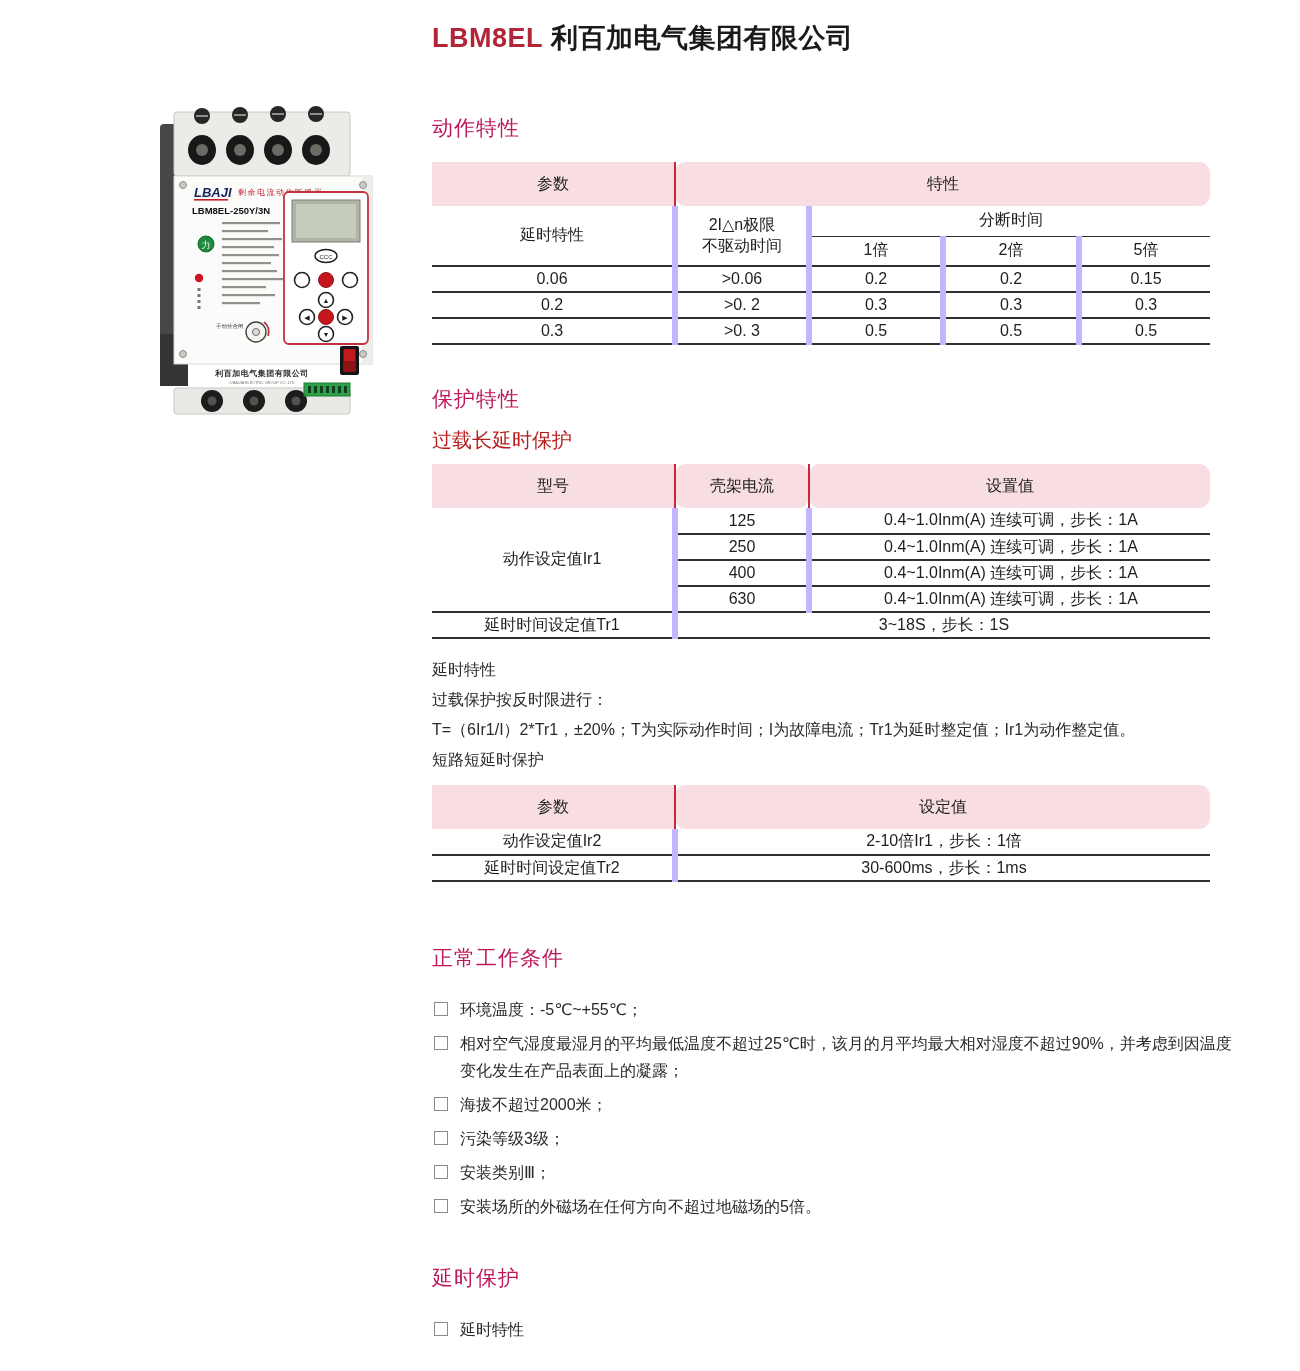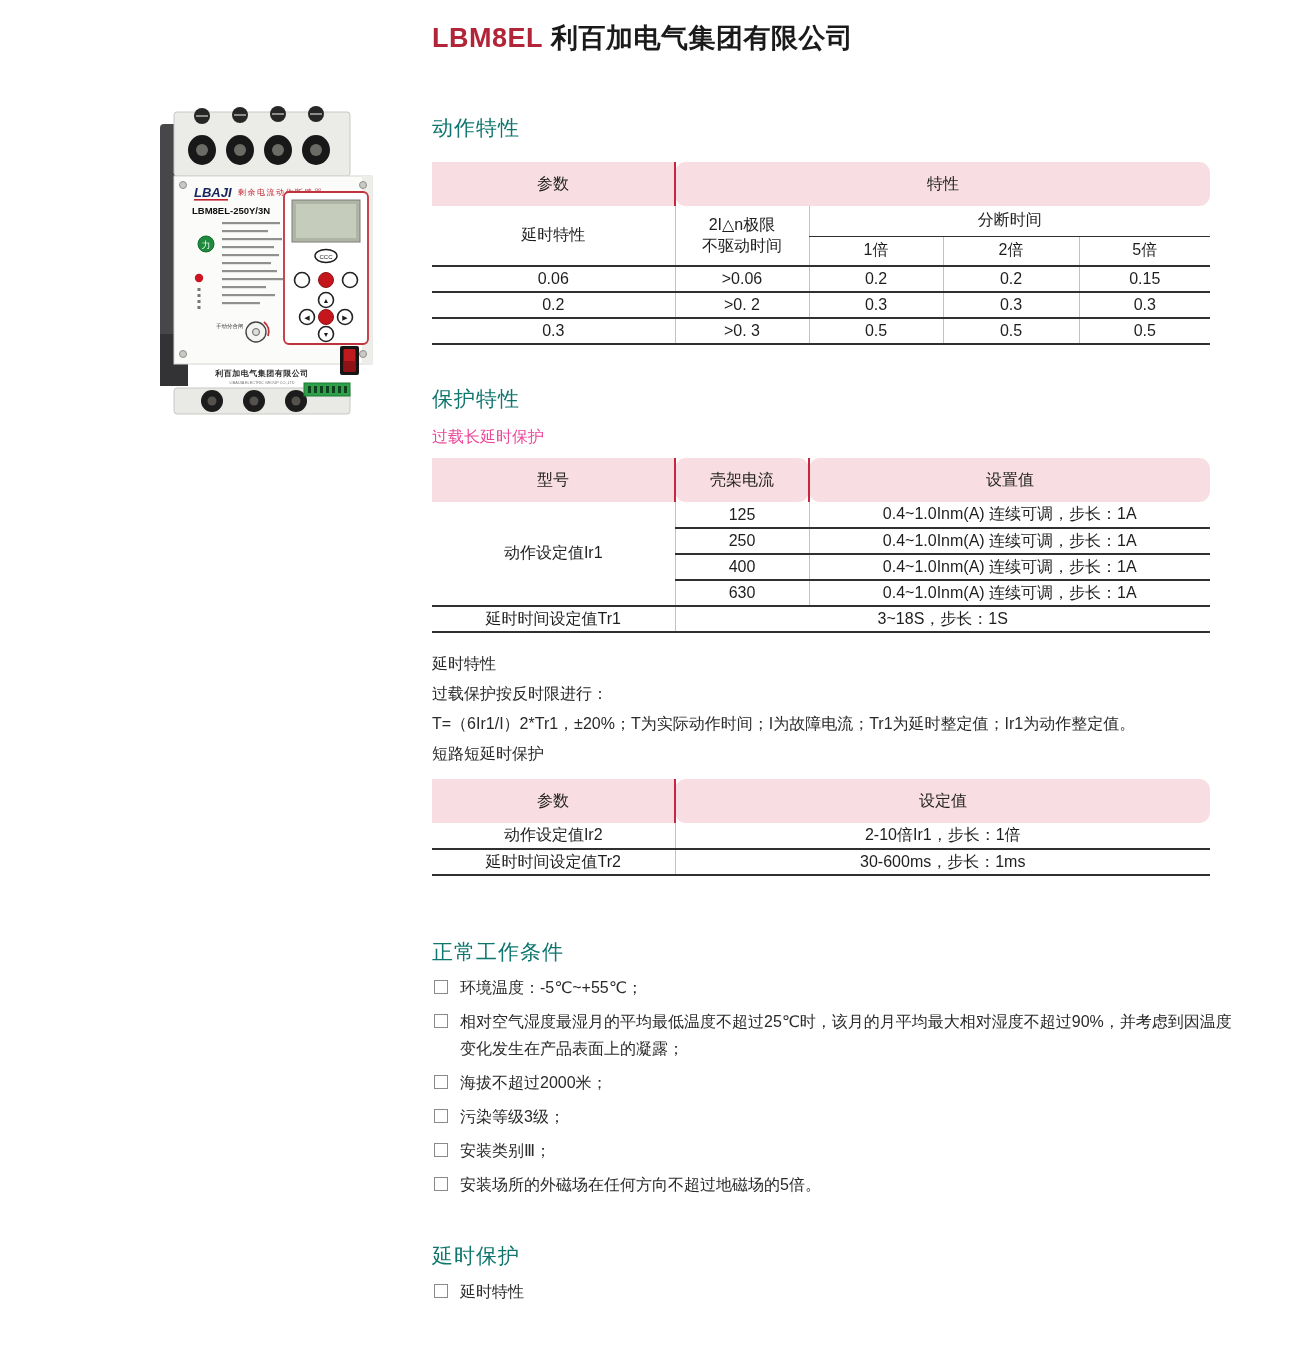--- a/index.html
+++ b/index.html
@@ -15,7 +15,7 @@
   h1.title { margin-top:20px; font-size:27px; font-weight:bold; color:#1a1a1a; letter-spacing:0.5px; }
   h1.title .model { color:#b22437; margin-right:8px; }
 
-  h2.sec { color:#0f766e; font-size:21px; font-weight:normal; letter-spacing:1px; }
+  h2.sec { color:#be185d; font-size:21px; font-weight:normal; letter-spacing:1px; }
   .sec-action { margin-top:58px; }
   .sec-protect { margin-top:40px; }
   .sec-work { margin-top:62px; }

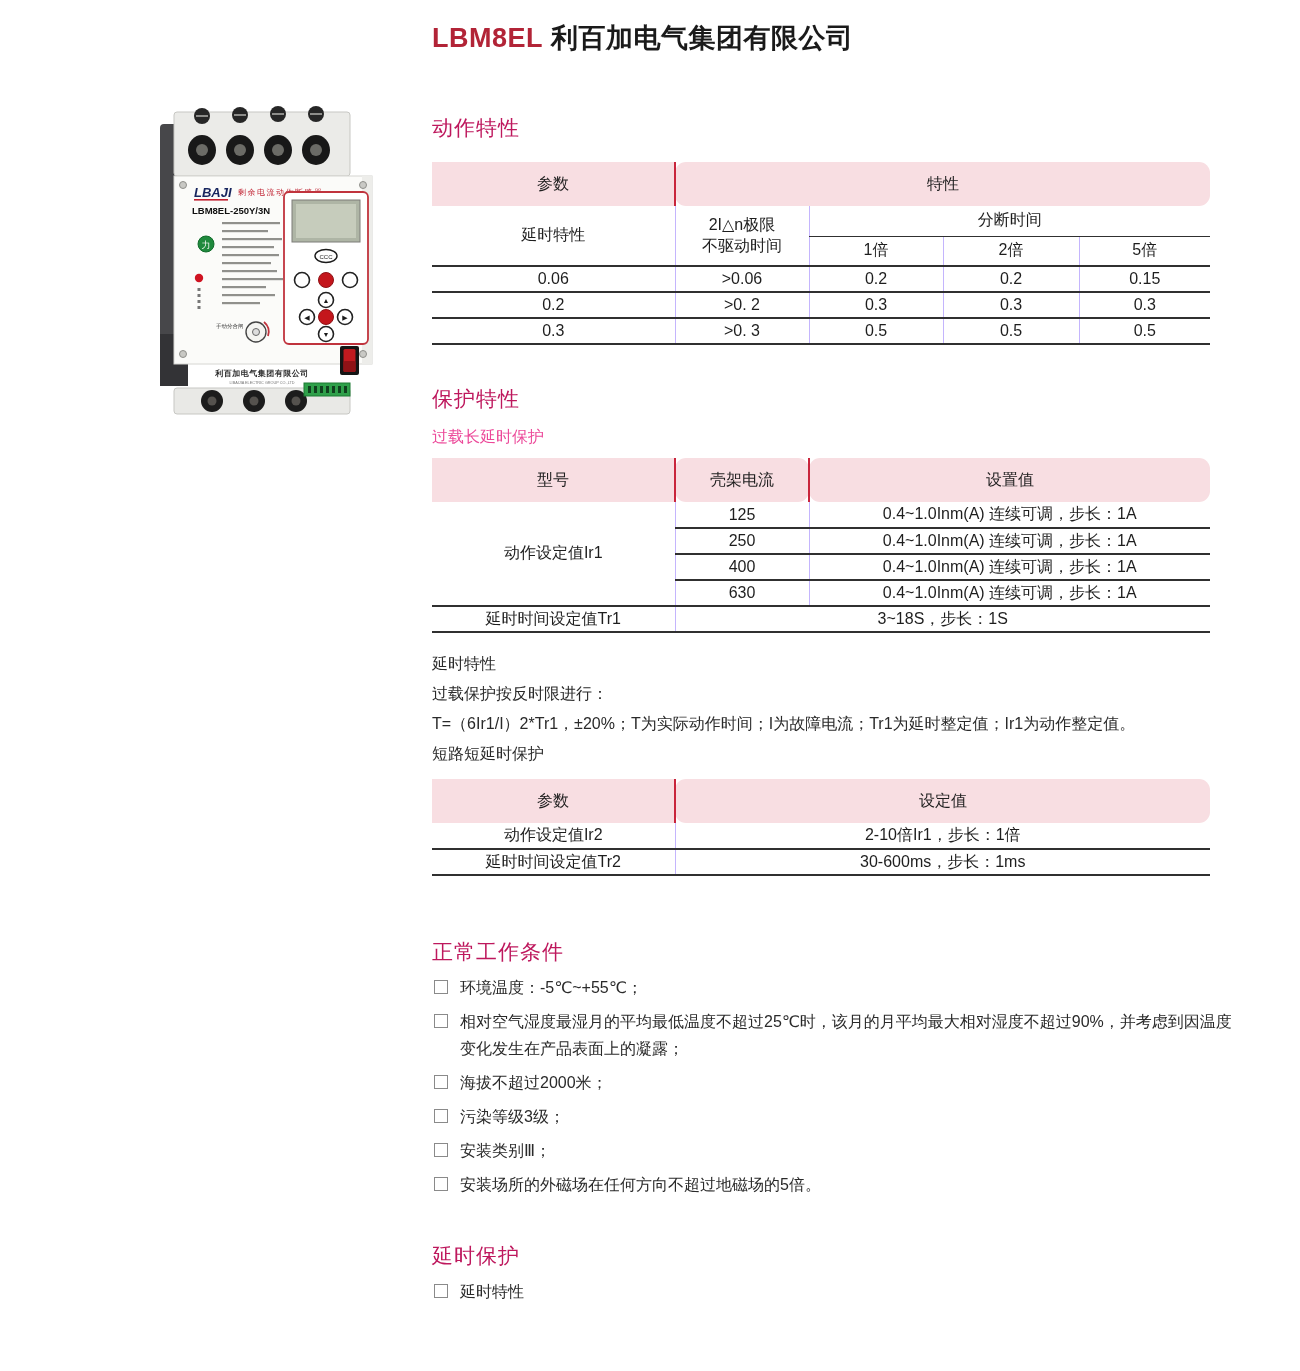--- a/index.html
+++ b/index.html
@@ -27,7 +27,7 @@
   table.t td, table.t th { text-align:center; vertical-align:middle; font-weight:normal; padding:0 6px; }
   tr.ph th { background:#f8dee2; height:44px; }
   th.rd { border-left:2px solid #c9253c;border-radius:11px; }
-  .vl { border-left:1px solid #c4b5fd; }
+  .vl { border-left:6px solid #c4b5fd; }
   .bb2 { border-bottom:2px solid #303030; }
   .bb1 { border-bottom:1px solid #303030; }
   .h30 { height:30px; }

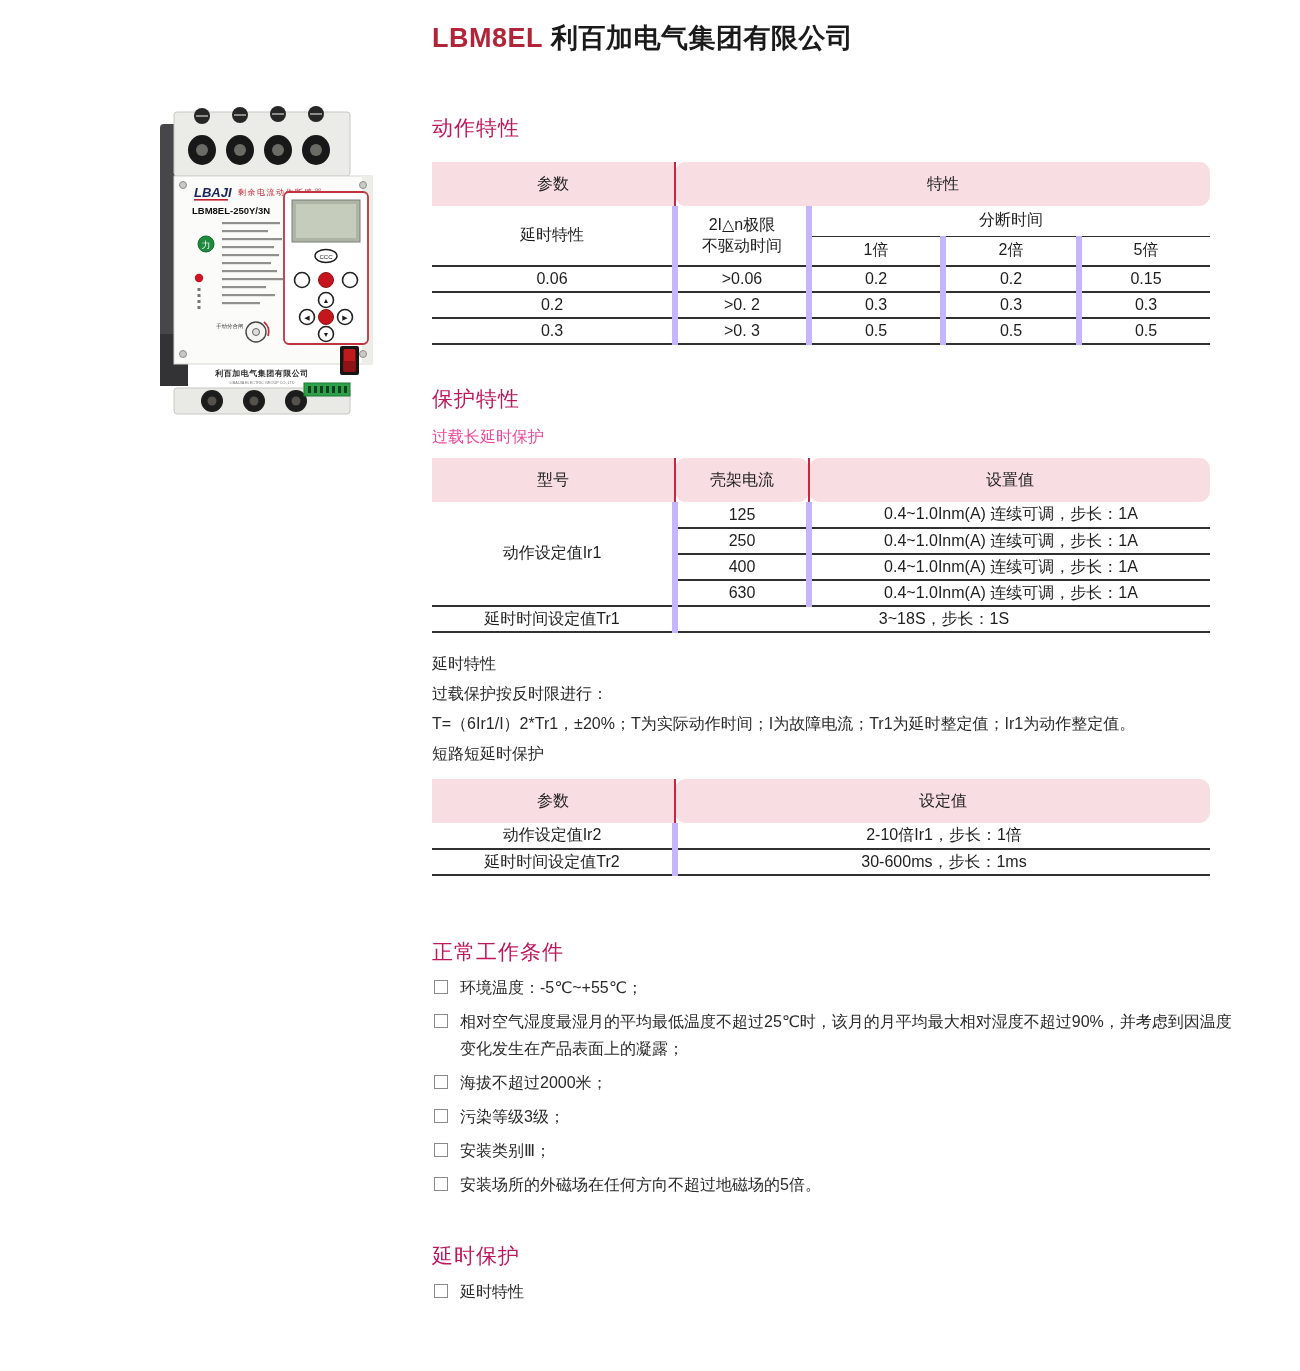--- a/index.html
+++ b/index.html
@@ -21,7 +21,7 @@
   .sec-work { margin-top:62px; }
   .sec-delay { margin-top:44px; }
 
-  .sublabel { font-size:16px; color:#ec4899; margin-top:14px; }
+  .sublabel { font-size:20px; color:#b91c1c; margin-top:14px; }
 
   table.t { border-collapse:collapse; width:778px; table-layout:fixed; font-size:16px; color:#1e1e1e; }
   table.t td, table.t th { text-align:center; vertical-align:middle; font-weight:normal; padding:0 6px; }

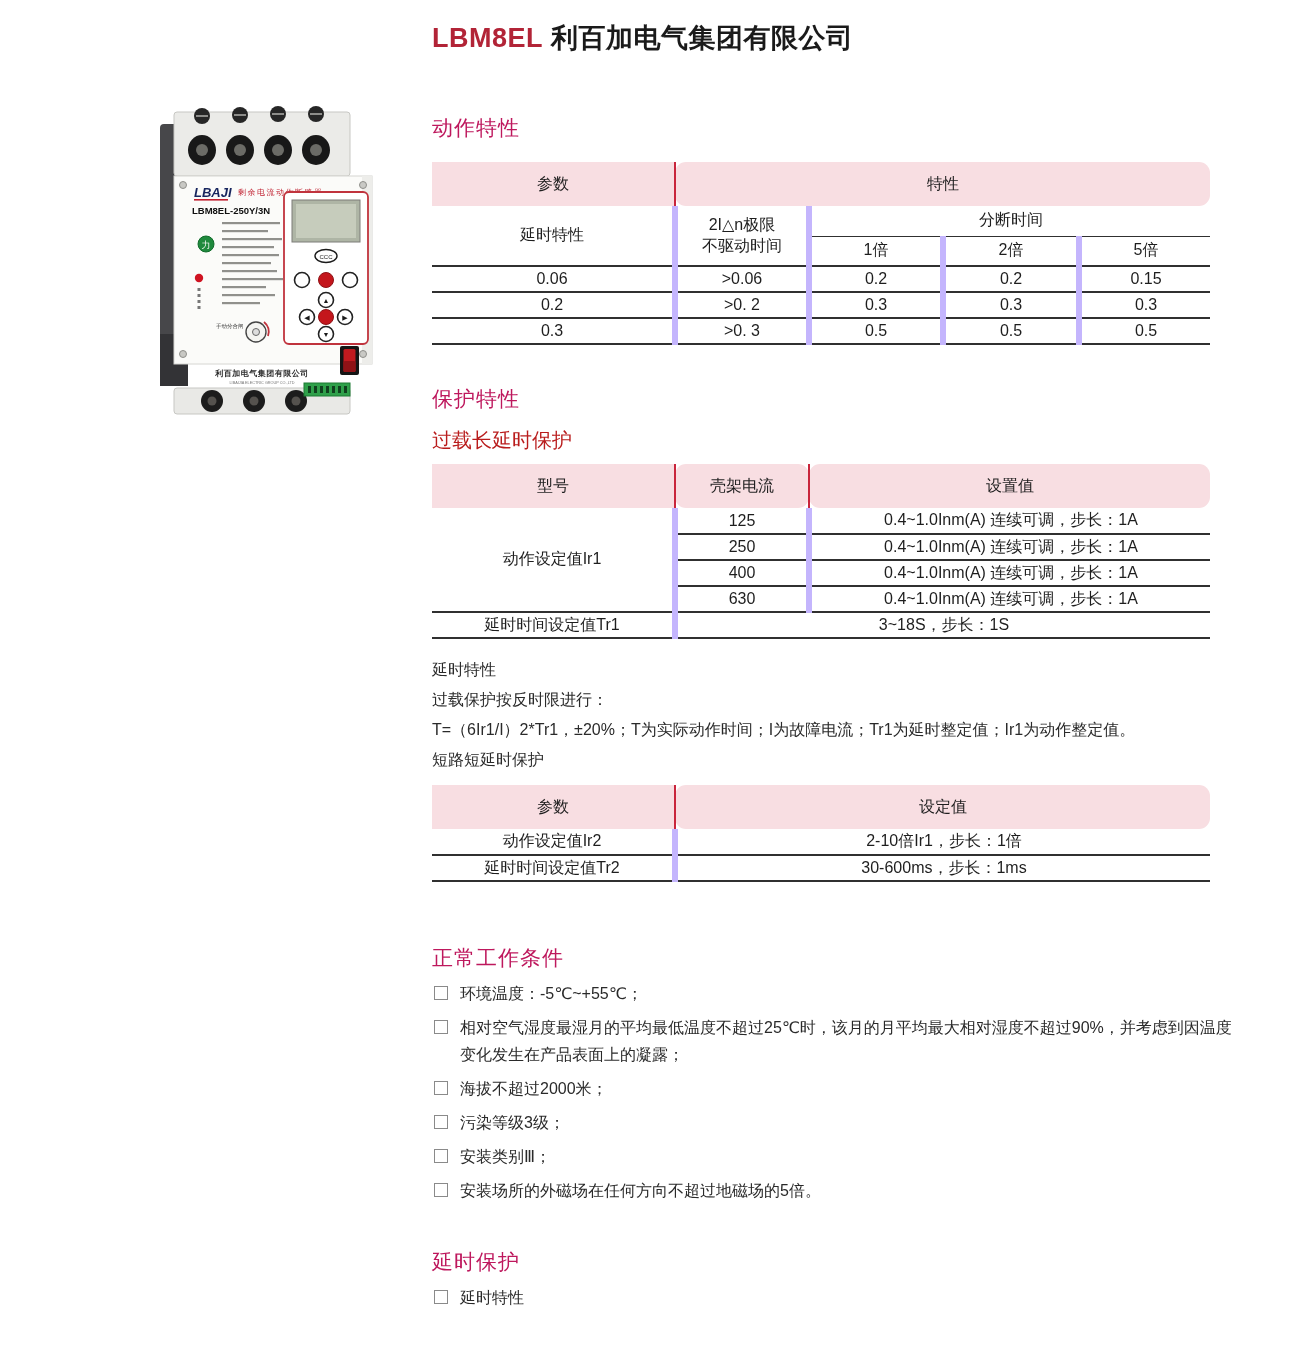--- a/index.html
+++ b/index.html
@@ -39,7 +39,7 @@
 
   .textblock { margin-top:16px; font-size:16px; color:#2a2a2a; line-height:30px; }
 
-  ul.checklist { list-style:none; margin-top:8px; width:810px; }
+  ul.checklist { list-style:none; margin-top:24px; width:810px; }
   ul.checklist li { display:flex; align-items:flex-start; font-size:16px; line-height:27px; color:#2a2a2a; margin-bottom:7px; }
   ul.checklist .box { flex:0 0 auto; width:14px; height:14px; border:1.5px solid #8a8a8a; margin:6px 12px 0 2px; background:#fff; }
   ul.checklist .txt { flex:1 1 auto; }

